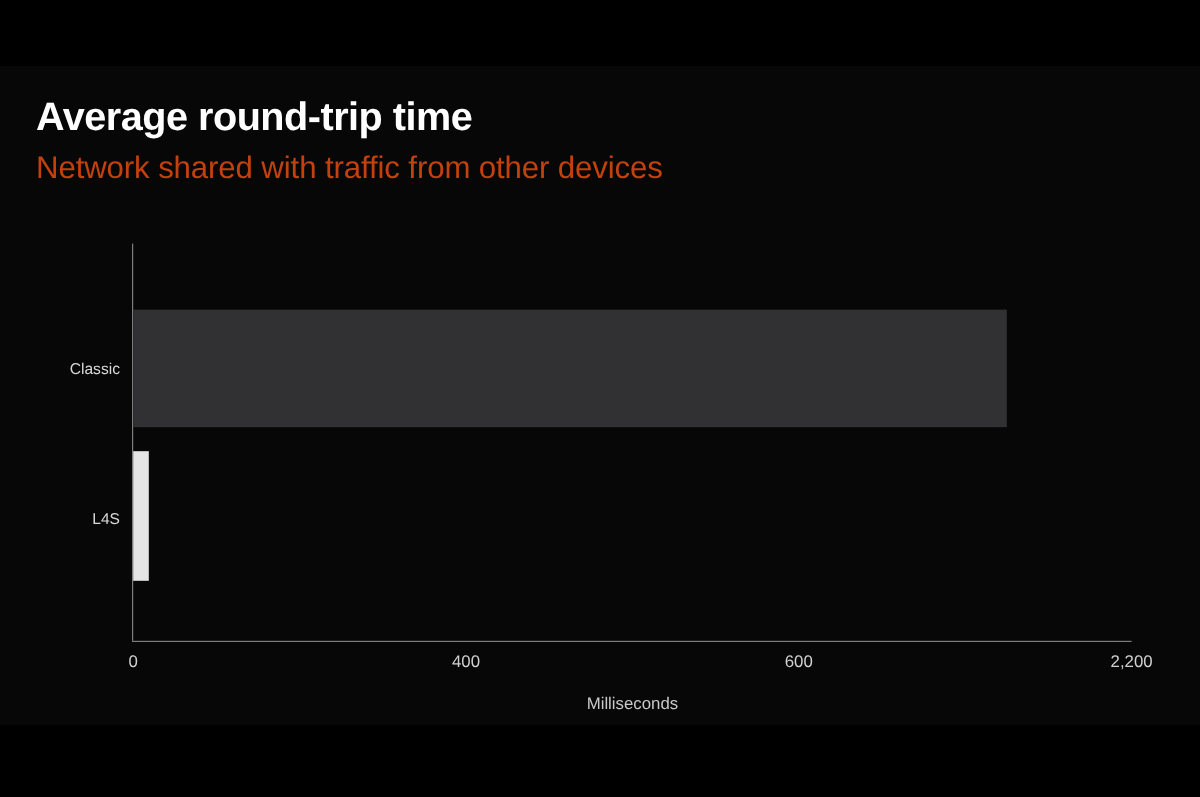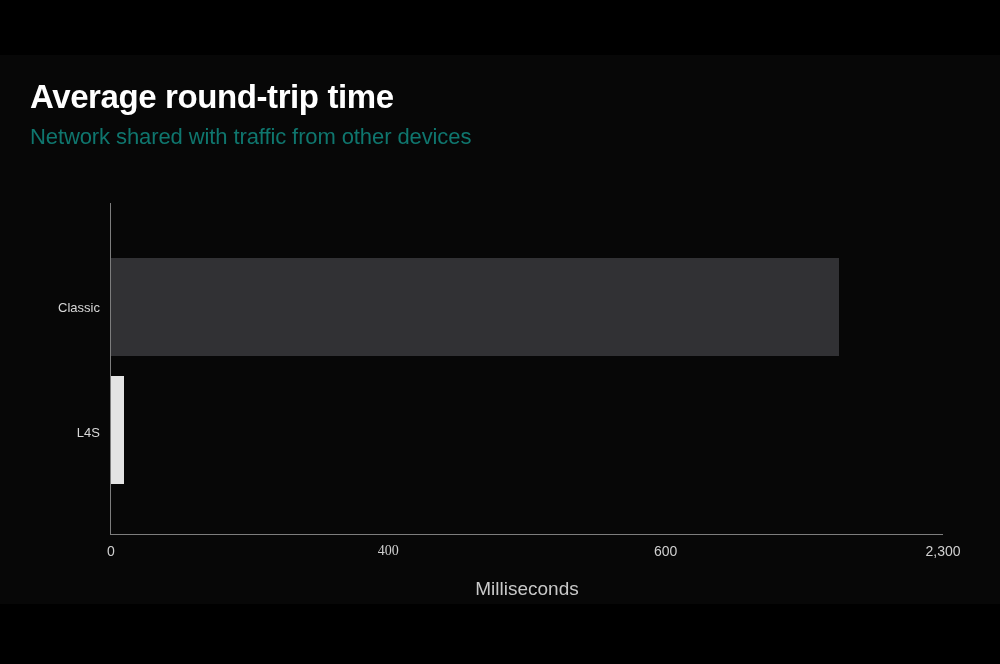--- a/index.html
+++ b/index.html
@@ -49,10 +49,10 @@
     position: absolute;
     left: 30px;
     top: 69px;
-    font-size: 22px;
+    font-size: 26px;
     font-weight: 400;
     letter-spacing: -0.1px;
-    color: #0f766e;
+    color: #c2410c;
     white-space: nowrap;
   }
 

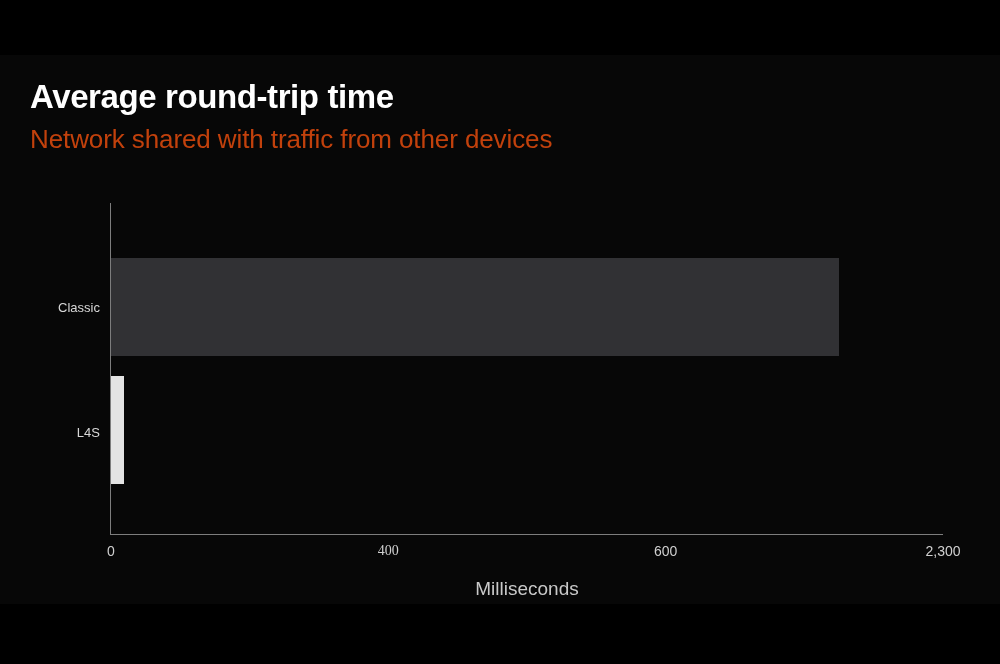--- a/index.html
+++ b/index.html
@@ -148,7 +148,7 @@
       <div class="cat-label cat-l4s">L4S</div>
 
       <div class="tick" id="tick-0" style="left: 0px;">0</div>
-      <div class="tick" id="tick-1" style="left: 277.333px; font-family: Liberation Serif, serif;">400</div>
+      <div class="tick" id="tick-1" style="left: 277.333px;">400</div>
       <div class="tick" id="tick-2" style="left: 554.667px;">600</div>
       <div class="tick" id="tick-3" style="left: 832px;">2,300</div>
 

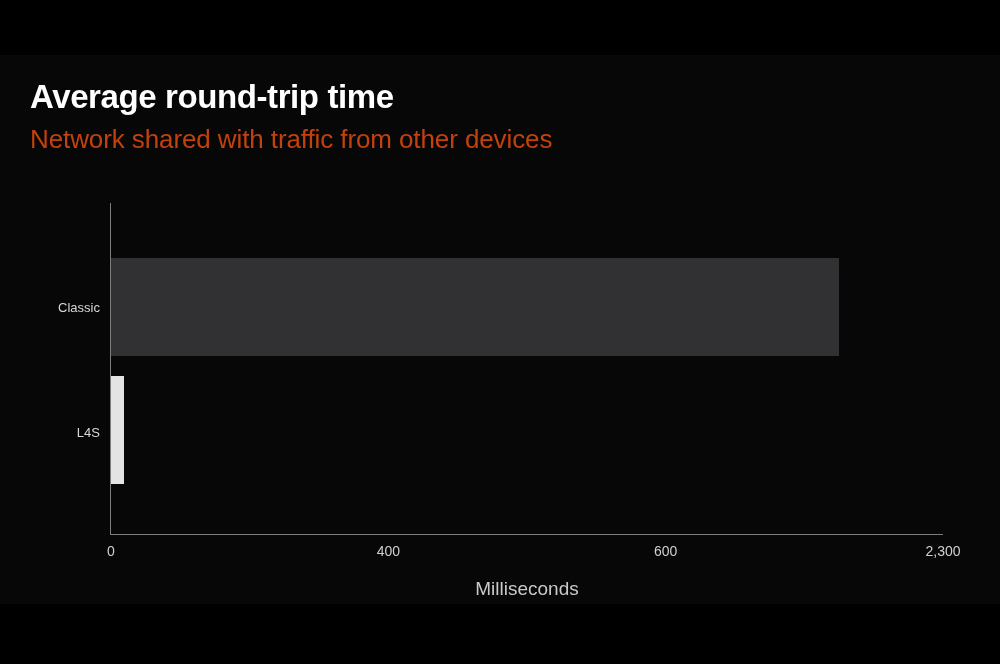--- a/index.html
+++ b/index.html
@@ -150,7 +150,7 @@
       <div class="tick" id="tick-0" style="left: 0px;">0</div>
       <div class="tick" id="tick-1" style="left: 277.333px;">400</div>
       <div class="tick" id="tick-2" style="left: 554.667px;">600</div>
-      <div class="tick" id="tick-3" style="left: 832px;">2,300</div>
+      <div class="tick" id="tick-3" style="left: 832px;">2,200</div>
 
       <div class="xlabel">Milliseconds</div>
     </div>

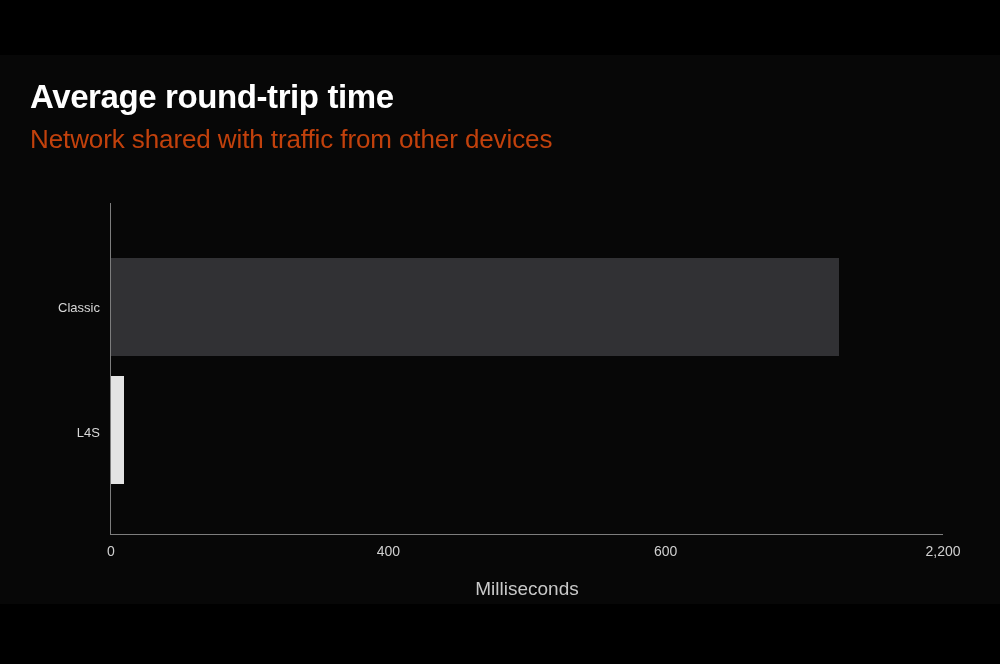--- a/index.html
+++ b/index.html
@@ -122,7 +122,7 @@
     top: 375px;
     left: 416px;
     transform: translateX(-50%);
-    font-size: 19px;
+    font-size: 14px;
     color: #c9c9c9;
     white-space: nowrap;
   }

